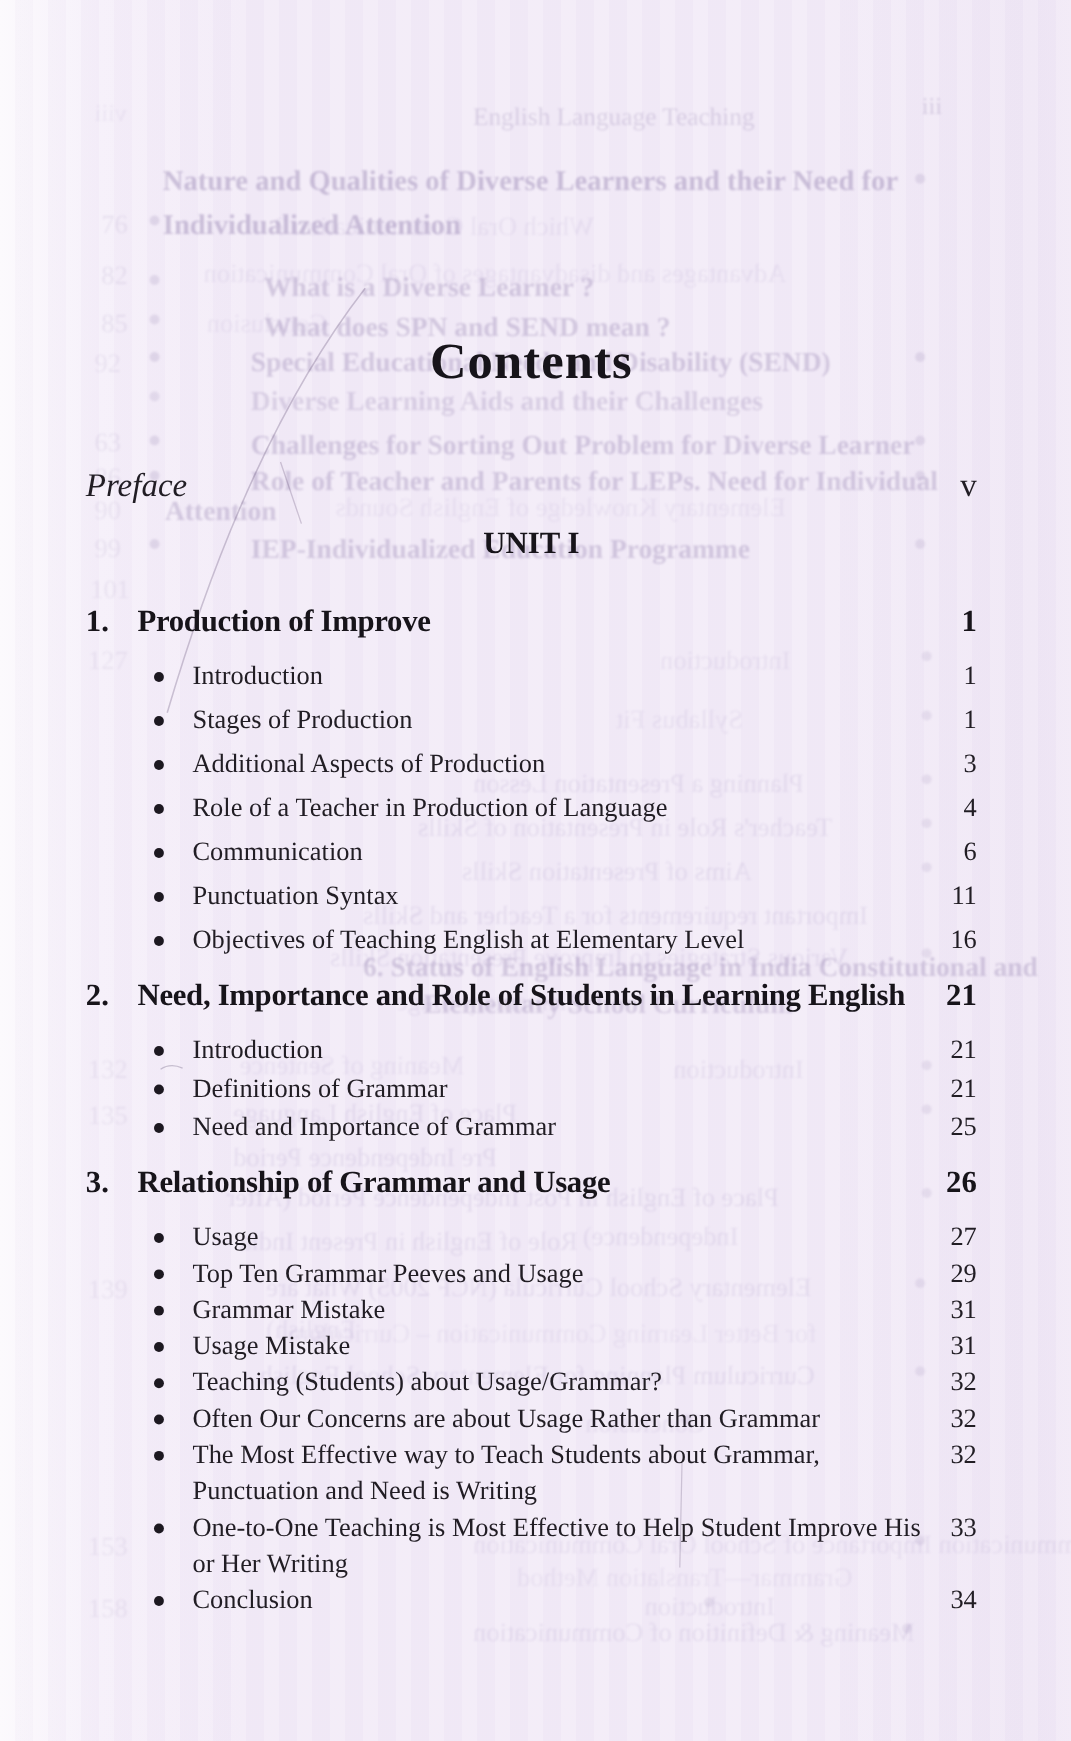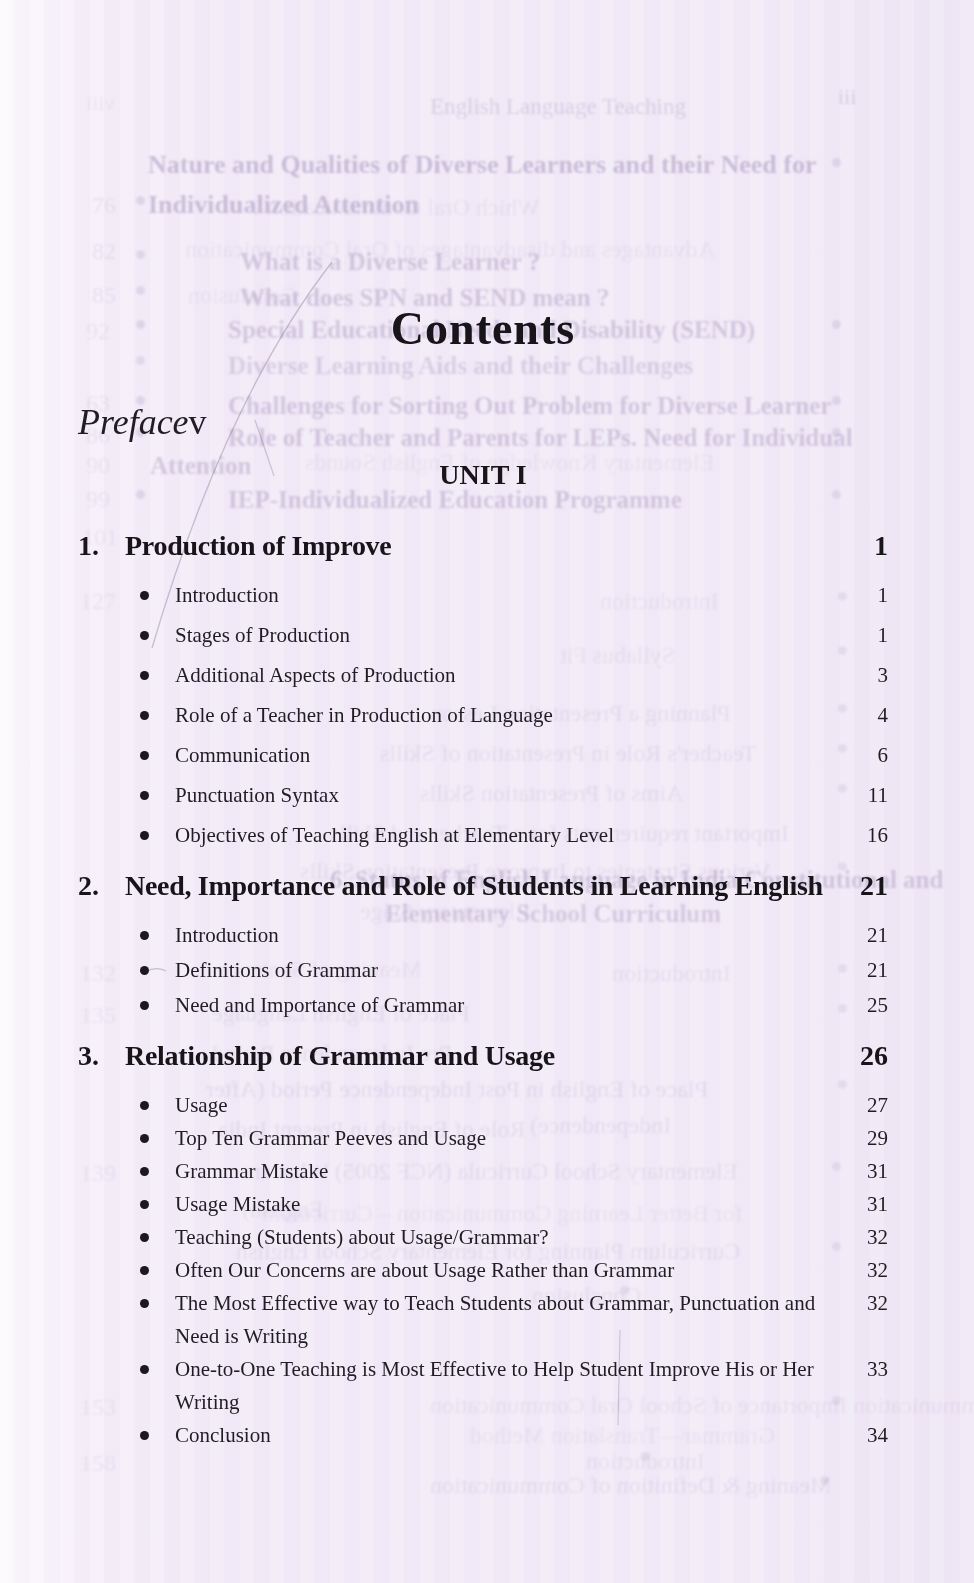--- a/index.html
+++ b/index.html
@@ -39,8 +39,8 @@
     color:#17141a;letter-spacing:1px;
   }
   .preface-row{
-    display:flex;align-items:baseline;
-    margin-top:44px;font-size:36px;line-height:40px;
+    display:flex;justify-content:space-between;align-items:baseline;
+    margin-top:64px;font-size:30px;line-height:40px;
   }
   .preface-label{font-style:italic;}
   .unit-head{

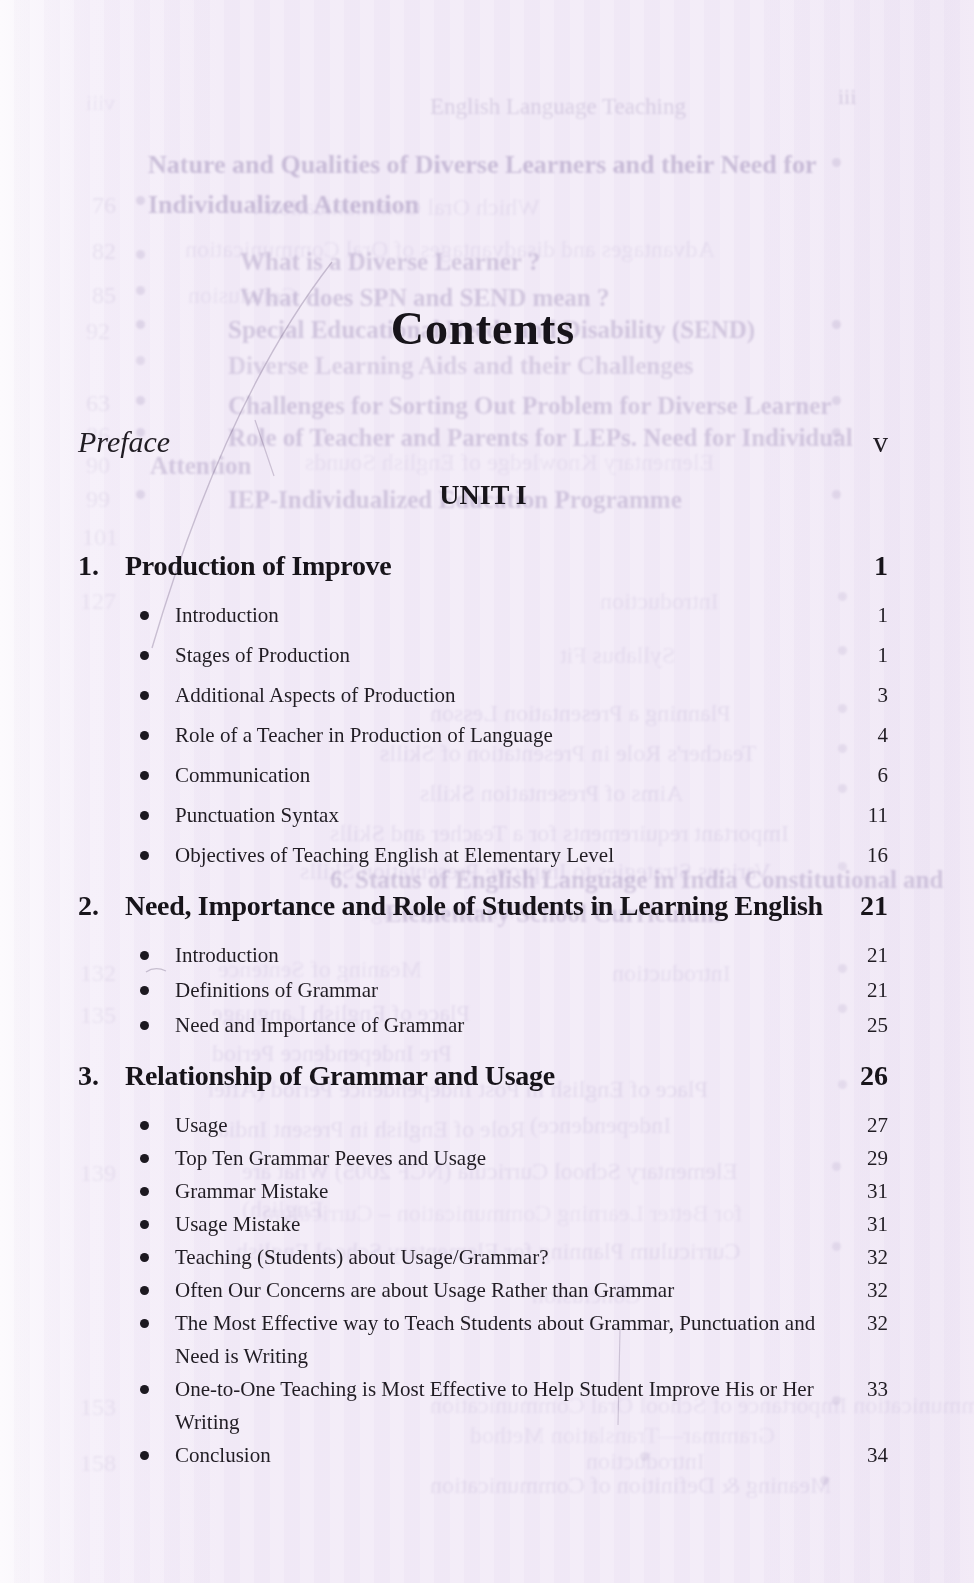--- a/index.html
+++ b/index.html
@@ -56,7 +56,7 @@
   .sec-title{flex:1 1 auto;letter-spacing:-0.3px;}
   .sec-page{flex:0 0 auto;margin-left:6px;min-width:30px;text-align:right;}
   .items{margin-top:13px;}
-  .item{display:flex;align-items:flex-start;font-size:21px;line-height:33px;}
+  .item{display:flex;align-items:flex-start;font-size:24px;line-height:33px;}
   .section-block:nth-child(1) .item{margin-bottom:7px;}
   .section-block:nth-child(2) .item{margin-bottom:2px;}
   .section-block{margin-bottom:14px;}

